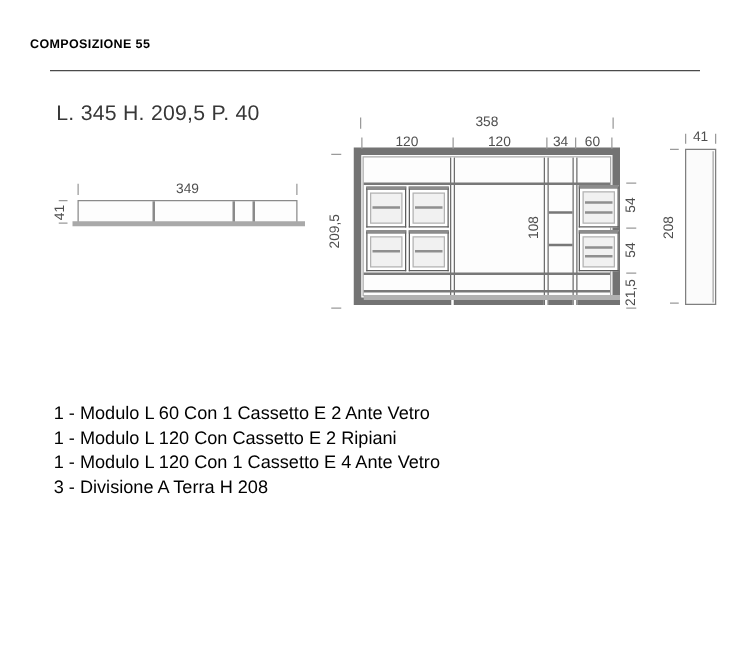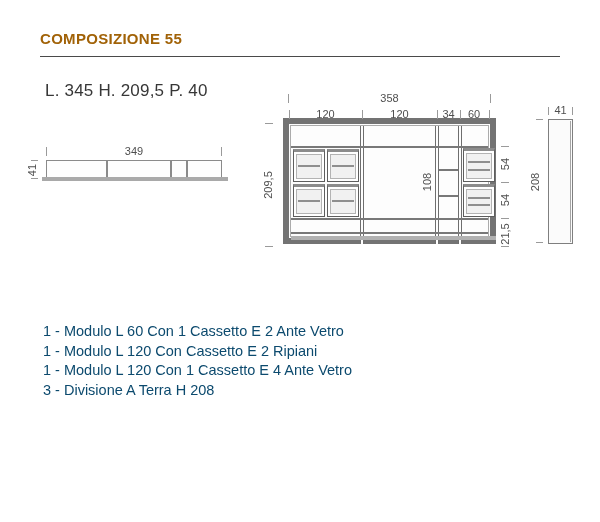--- a/index.html
+++ b/index.html
@@ -9,8 +9,8 @@
     font-family:"Liberation Sans", sans-serif; overflow:hidden; color:#222;
   }
   .title {
-    position:absolute; left:40px; top:30px;
-    font-size:15px; font-weight:bold; letter-spacing:.3px; color:#a16207;
+    position:absolute; left:24px; top:30px;
+    font-size:10px; font-weight:bold; letter-spacing:.3px; color:#000000;
   }
   .title-rule {
     position:absolute; left:40px; top:56px; width:520px; height:1px; background:#4a4a4a;

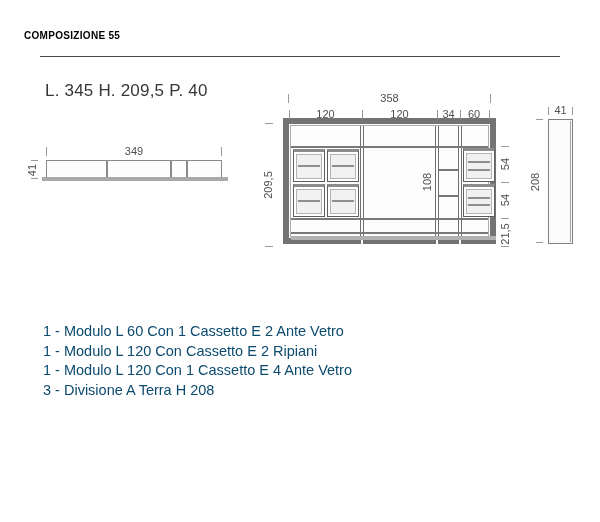--- a/index.html
+++ b/index.html
@@ -30,7 +30,7 @@
   }
   
   .top-view {
-    position:absolute; left:46px; top:160px; width:176px; height:19px;
+    position:absolute; left:62px; top:160px; width:176px; height:19px;
     border:1.5px solid #8a8a8a; background:#fdfdfd;padding-left:44px;
   }
   .tv-div { position:absolute; top:0; bottom:0; width:2px; background:#8a8a8a; }

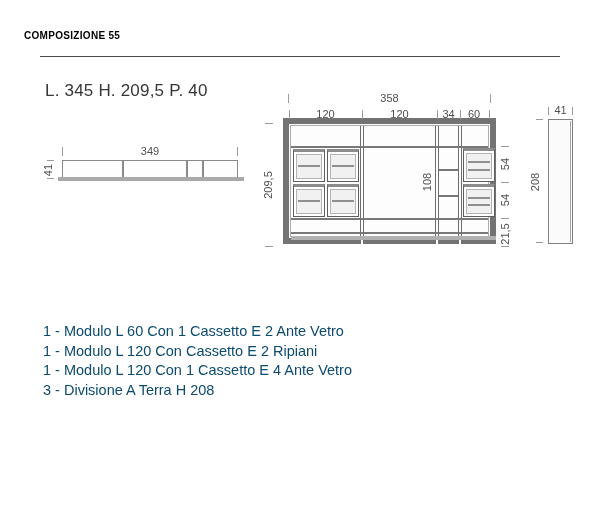--- a/index.html
+++ b/index.html
@@ -59,7 +59,7 @@
   
   .parts {
     position:absolute; left:43px; top:322px; list-style:none;
-    font-size:14.5px; line-height:19.5px; color:#0c4a6e;
+    font-size:14.5px; line-height:19.5px; color:#000000;
   }
 </style>
 </head>

